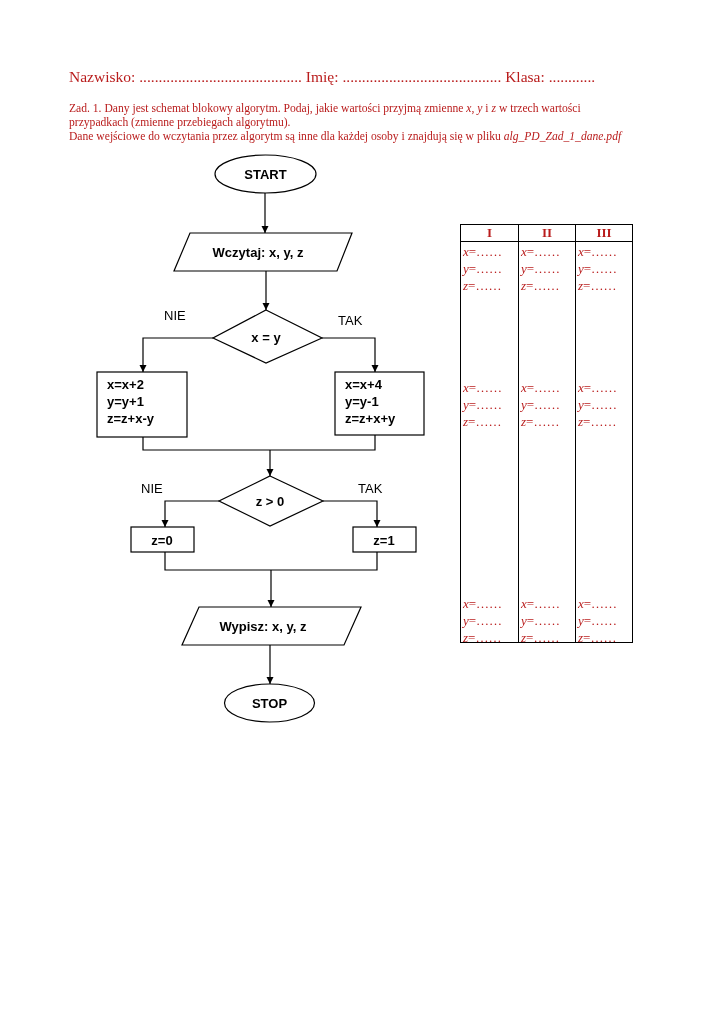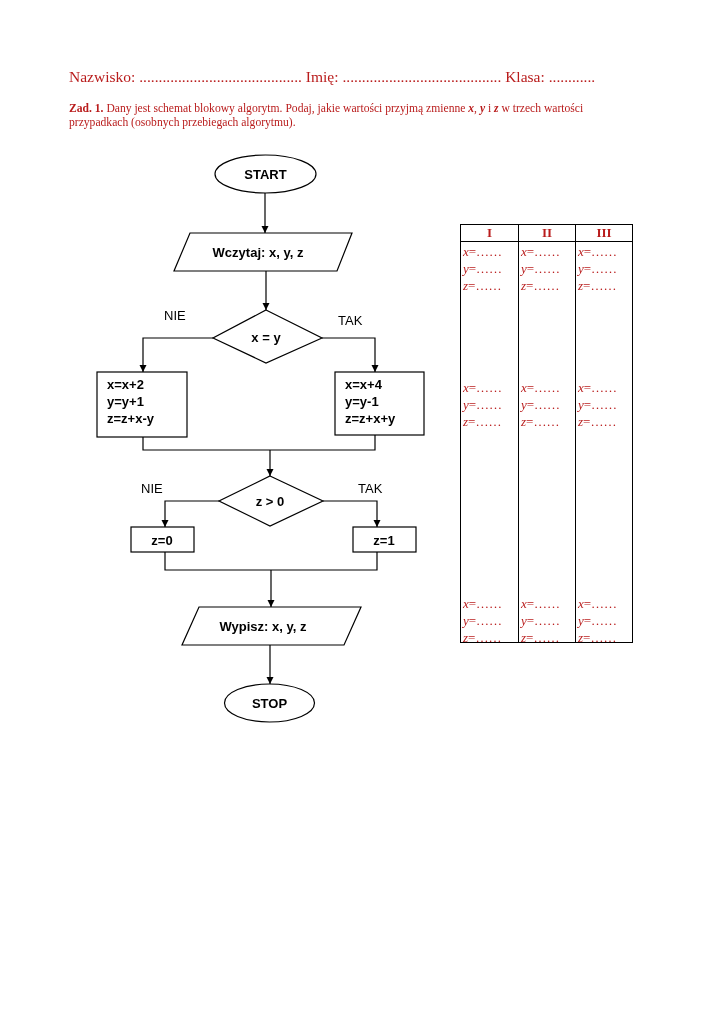--- a/index.html
+++ b/index.html
@@ -8,7 +8,7 @@
   #header-line { position: absolute; left: 69px; top: 68px; font-size: 15.5px; white-space: nowrap; }
   #task { position: absolute; left: 69px; top: 102px; font-size: 11.6px; line-height: 14px; width: 600px; }
   #task .line { white-space: nowrap; }
-  #task b { font-weight: bold; }
+  #task b { font-weight: normal; }
   #flow { position: absolute; left: 0; top: 0; }
   #flow text { font-family: "Liberation Sans", "DejaVu Sans", sans-serif; fill: #000; }
   #flow .b { font-weight: bold; font-size: 13px; }

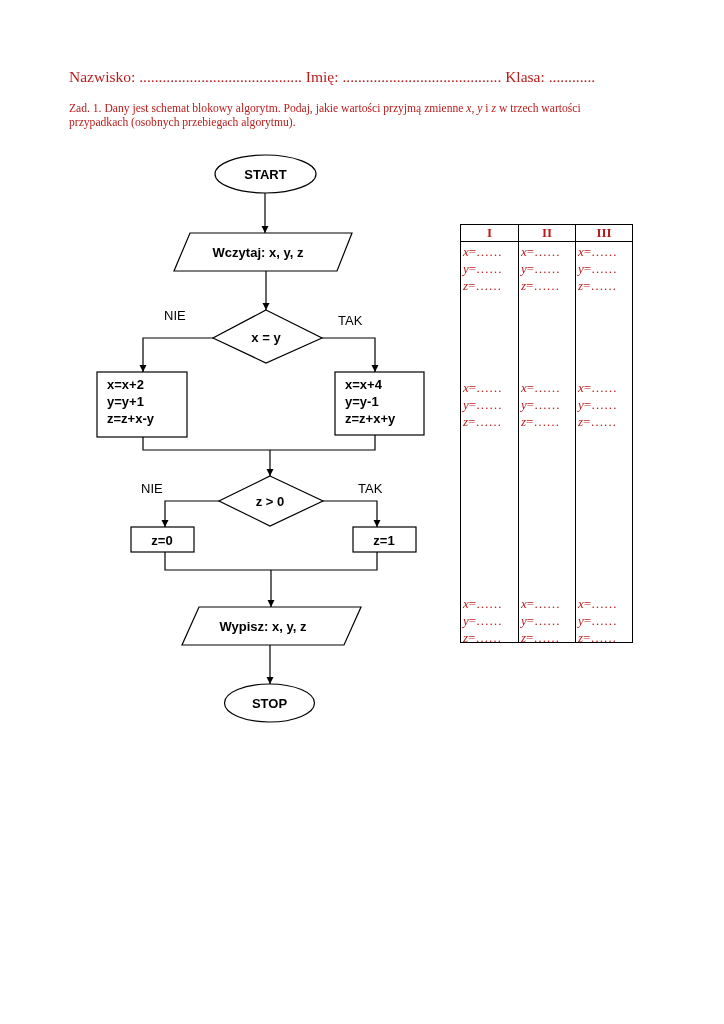--- a/index.html
+++ b/index.html
@@ -37,7 +37,7 @@
 
 <div id="task" class="serif">
   <div class="line"><b>Zad. 1.</b><span> Dany jest schemat blokowy algorytm. Podaj, jakie wartości przyjmą zmienne </span><b><i>x</i></b><span>, </span><b><i>y</i></b><span> i </span><b><i>z</i></b><span> w trzech wartości</span></div>
-  <div class="line">przypadkach (osobnych przebiegach algorytmu).</div>
+  <div class="line">przypadkach (zmienne przebiegach algorytmu).</div>
 </div>
 
 <svg id="flow" width="724" height="1024">

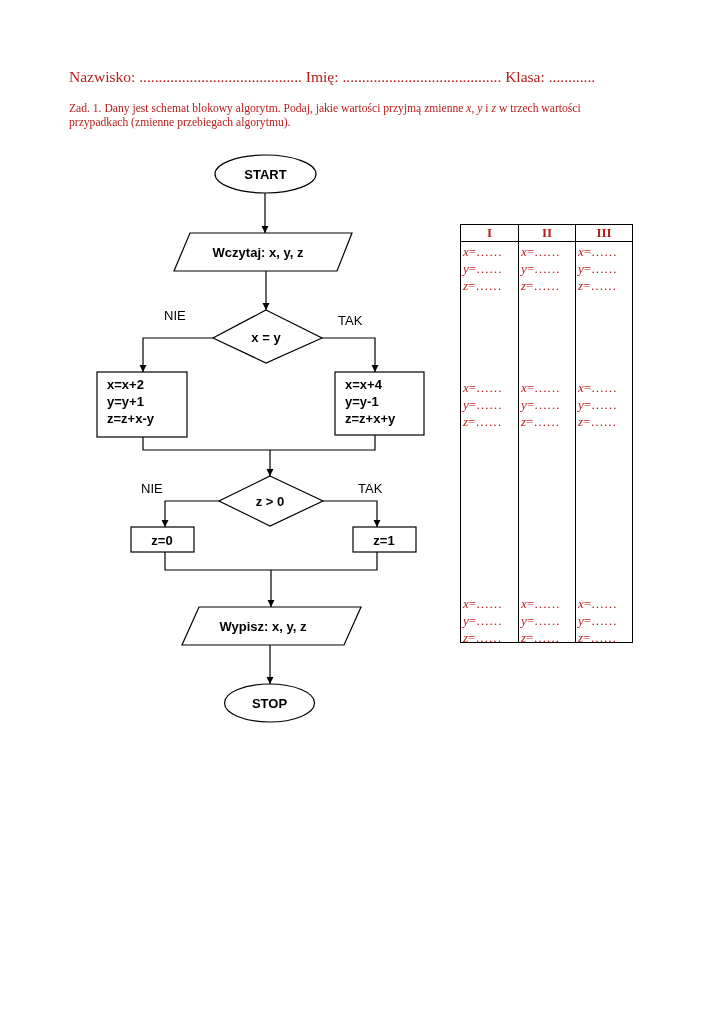--- a/index.html
+++ b/index.html
@@ -38,6 +38,7 @@
 <div id="task" class="serif">
   <div class="line"><b>Zad. 1.</b><span> Dany jest schemat blokowy algorytm. Podaj, jakie wartości przyjmą zmienne </span><b><i>x</i></b><span>, </span><b><i>y</i></b><span> i </span><b><i>z</i></b><span> w trzech wartości</span></div>
   <div class="line">przypadkach (zmienne przebiegach algorytmu).</div>
+  <div class="line"><span>Dane wejściowe do wczytania przez algorytm są inne dla każdej osoby i znajdują się w pliku </span><b><i>alg_PD_Zad_1_dane.pdf</i></b></div>
 </div>
 
 <svg id="flow" width="724" height="1024">

